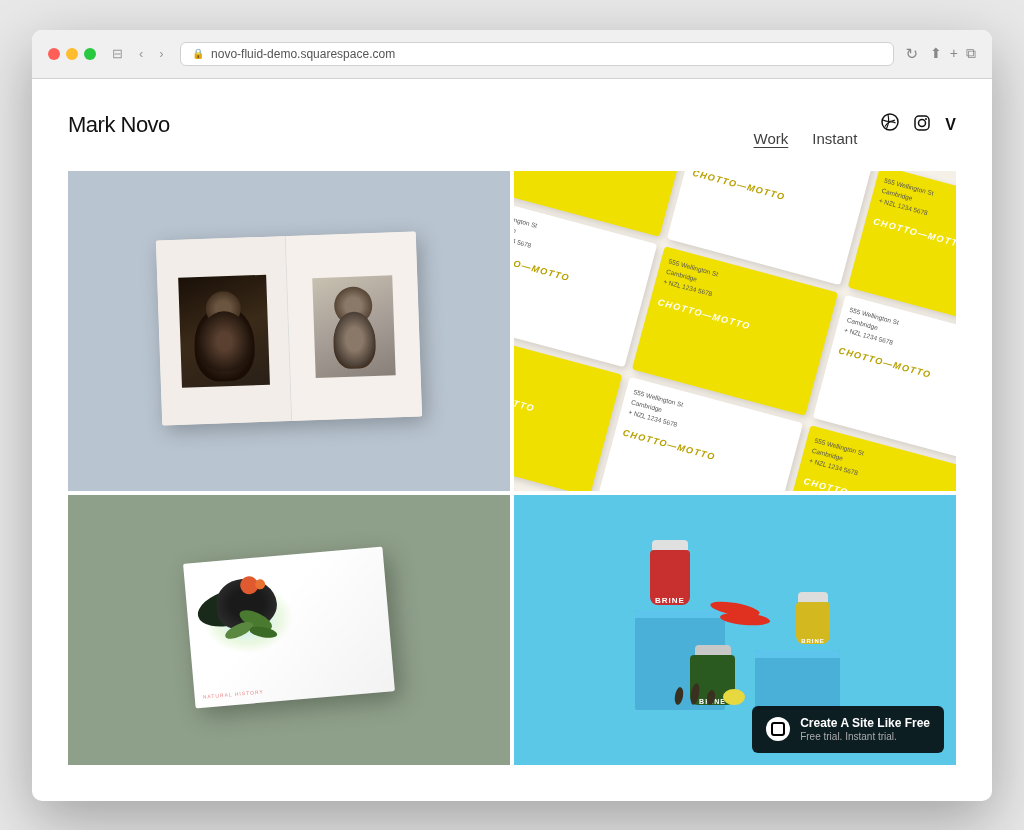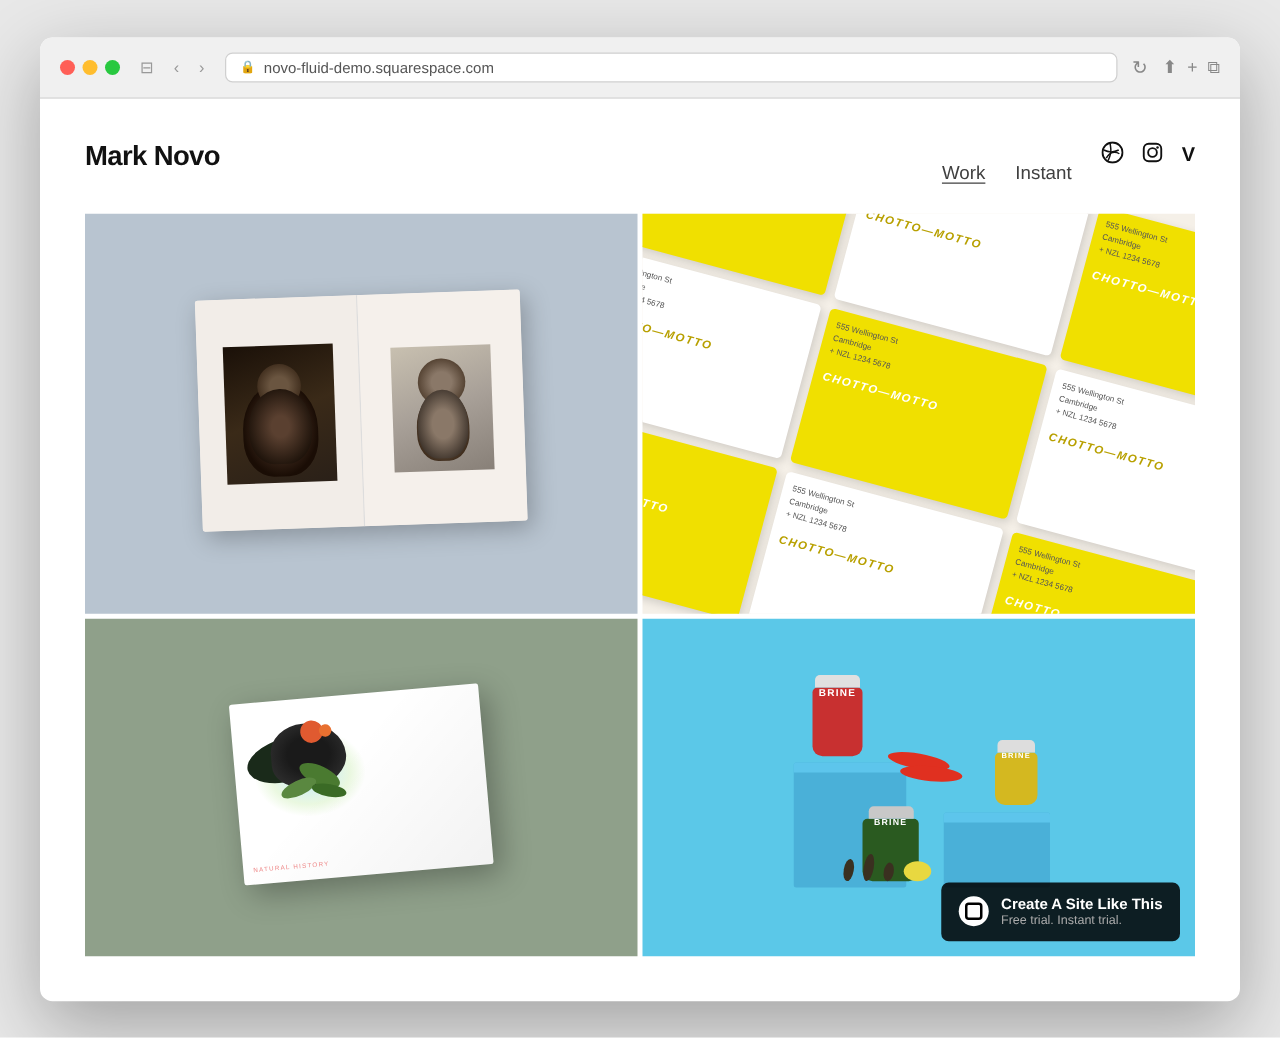--- a/index.html
+++ b/index.html
@@ -102,7 +102,7 @@
 
     .site-logo {
       font-size: 22px;
-      font-weight: 700;
+      font-weight: 400;
       color: #111;
       letter-spacing: -0.5px;
     }

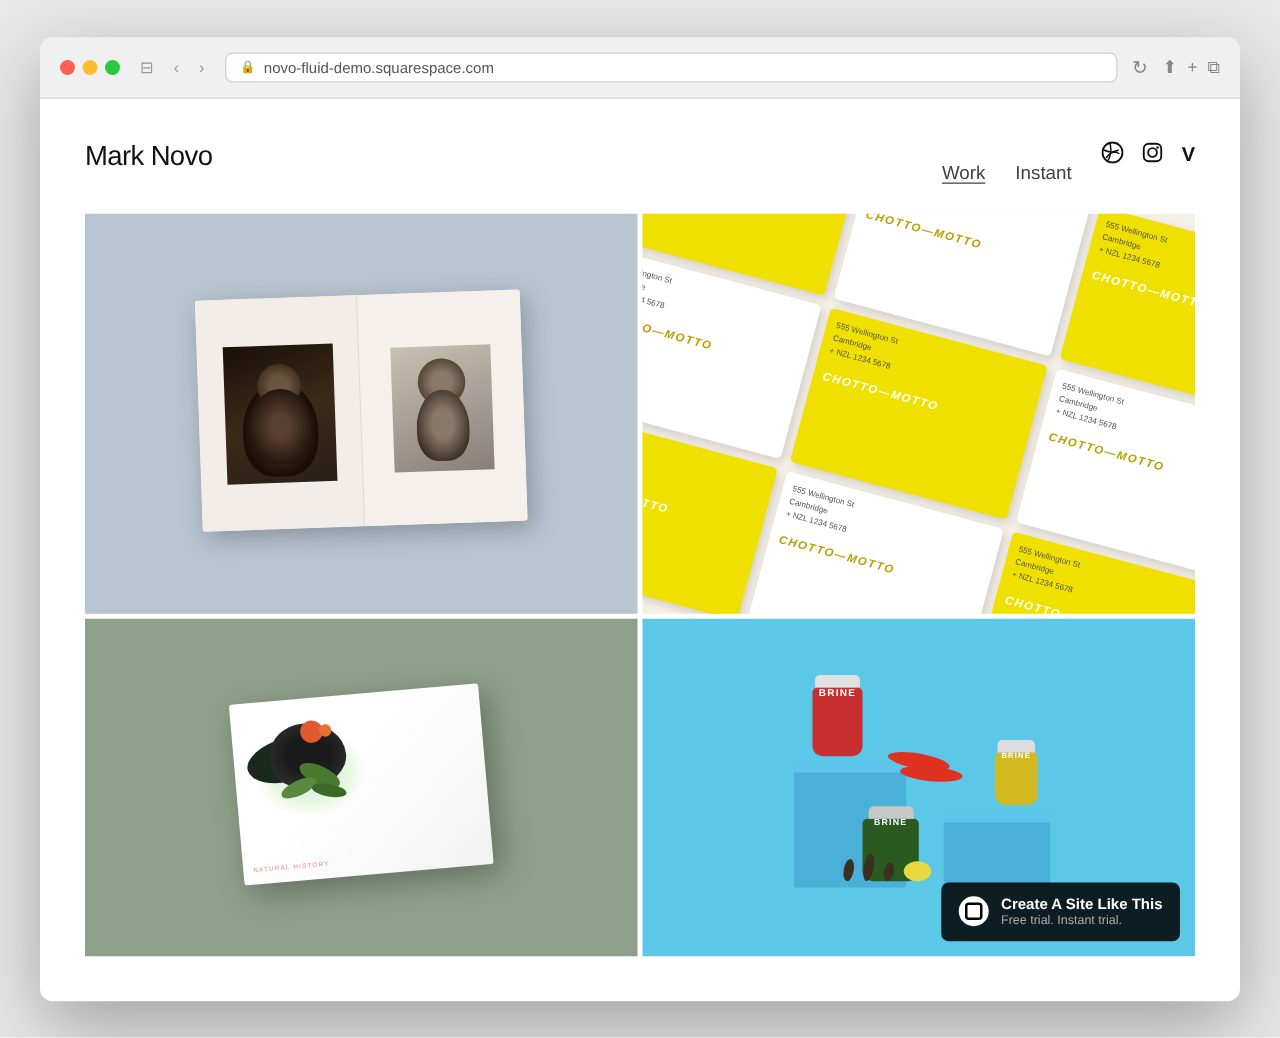--- a/index.html
+++ b/index.html
@@ -482,7 +482,7 @@
       height: 55px;
       border-radius: 4px 4px 8px 8px;
       display: flex;
-      align-items: flex-start;
+      align-items: flex-end;
       justify-content: center;
     }
 

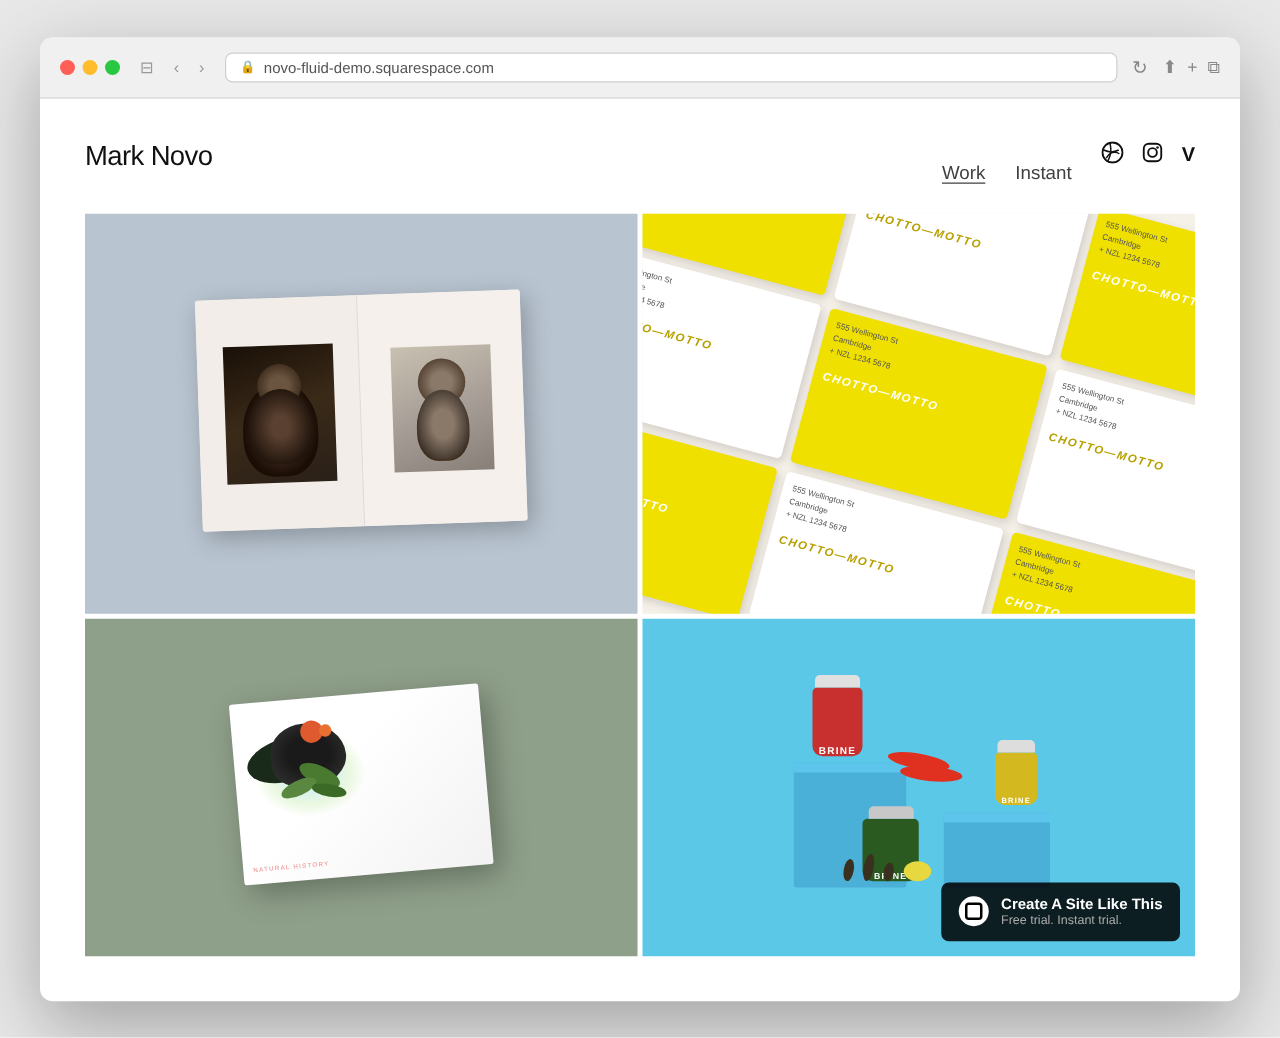--- a/index.html
+++ b/index.html
@@ -804,7 +804,7 @@
             <div class="ss-logo-inner"></div>
           </div>
           <div>
-            <div class="ss-text-main">Create A Site Like This</div>
+            <div class="ss-text-main">Create A Site Like Free</div>
             <div class="ss-text-sub">Free trial. Instant trial.</div>
           </div>
         </div>

